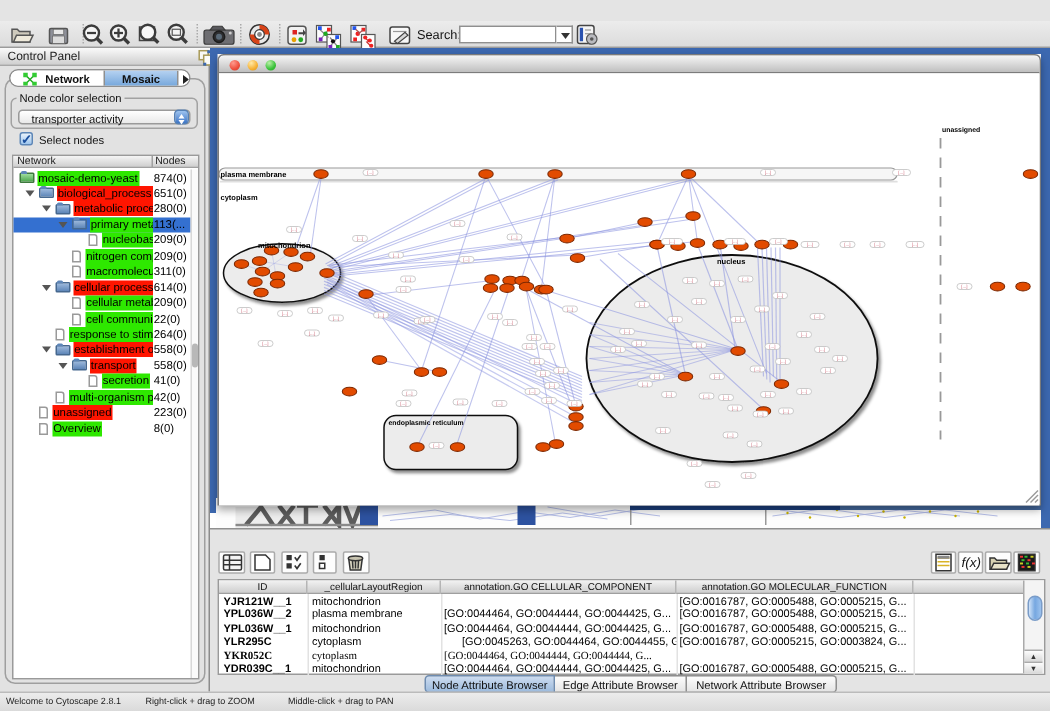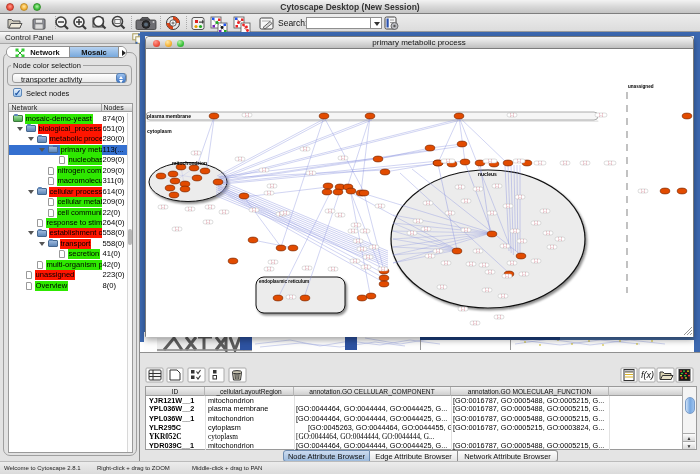--- a/index.html
+++ b/index.html
@@ -66,12 +66,6 @@
 <body>
 <div id="app">
 
-<div id="mactitle" class="abs">
-  <div class="light" style="left:6px;background:radial-gradient(circle at 3px 2.5px,#ff9a8d,#ee4f3d 60%,#c33a28);border:0.5px solid #b83b2d;"></div>
-  <div class="light" style="left:19.5px;background:radial-gradient(circle at 3px 2.5px,#ffe9a8,#f6b134 60%,#d08e1e);border:0.5px solid #c08f2e;"></div>
-  <div class="light" style="left:33px;background:radial-gradient(circle at 3px 2.5px,#baf0a8,#39c23a 60%,#2a9a2c);border:0.5px solid #37922f;"></div>
-  <div class="t">Cytoscape Desktop (New Session)</div>
-</div>
 
 <div id="toolbar" class="abs">
   <svg class="abs" style="left:0;top:0;" width="700" height="18" viewBox="0 0 700 18">

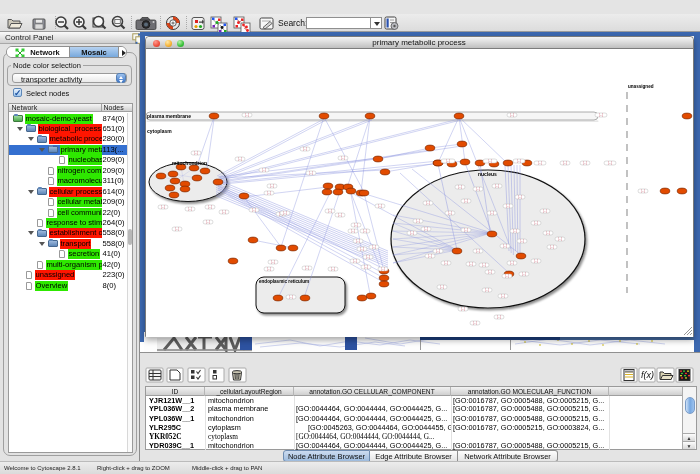--- a/index.html
+++ b/index.html
@@ -375,7 +375,6 @@
       <div class="light" style="left:7px;top:2.5px;width:7px;height:7px;background:radial-gradient(circle at 2.5px 2px,#ff9a8d,#ee4f3d 60%,#c33a28);"></div>
       <div class="light" style="left:19px;top:2.5px;width:7px;height:7px;background:radial-gradient(circle at 2.5px 2px,#ffe9a8,#f6b134 60%,#d08e1e);"></div>
       <div class="light" style="left:31px;top:2.5px;width:7px;height:7px;background:radial-gradient(circle at 2.5px 2px,#baf0a8,#39c23a 60%,#2a9a2c);"></div>
-      <div class="t">primary metabolic process</div>
     </div>
     <div id="canvas" class="abs" style="left:0;top:12px;width:547px;height:288px;background:#fff;overflow:hidden;">
       <svg width="547" height="288" viewBox="0 0 547 288">

